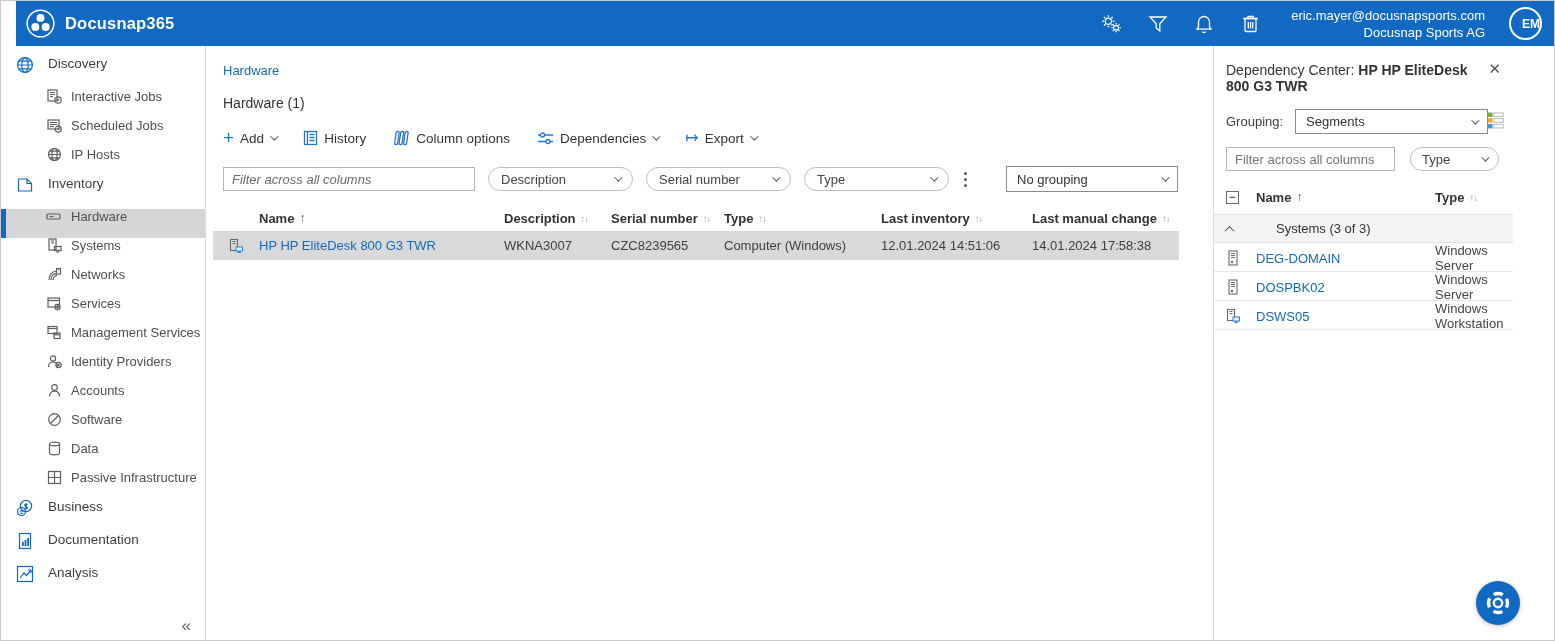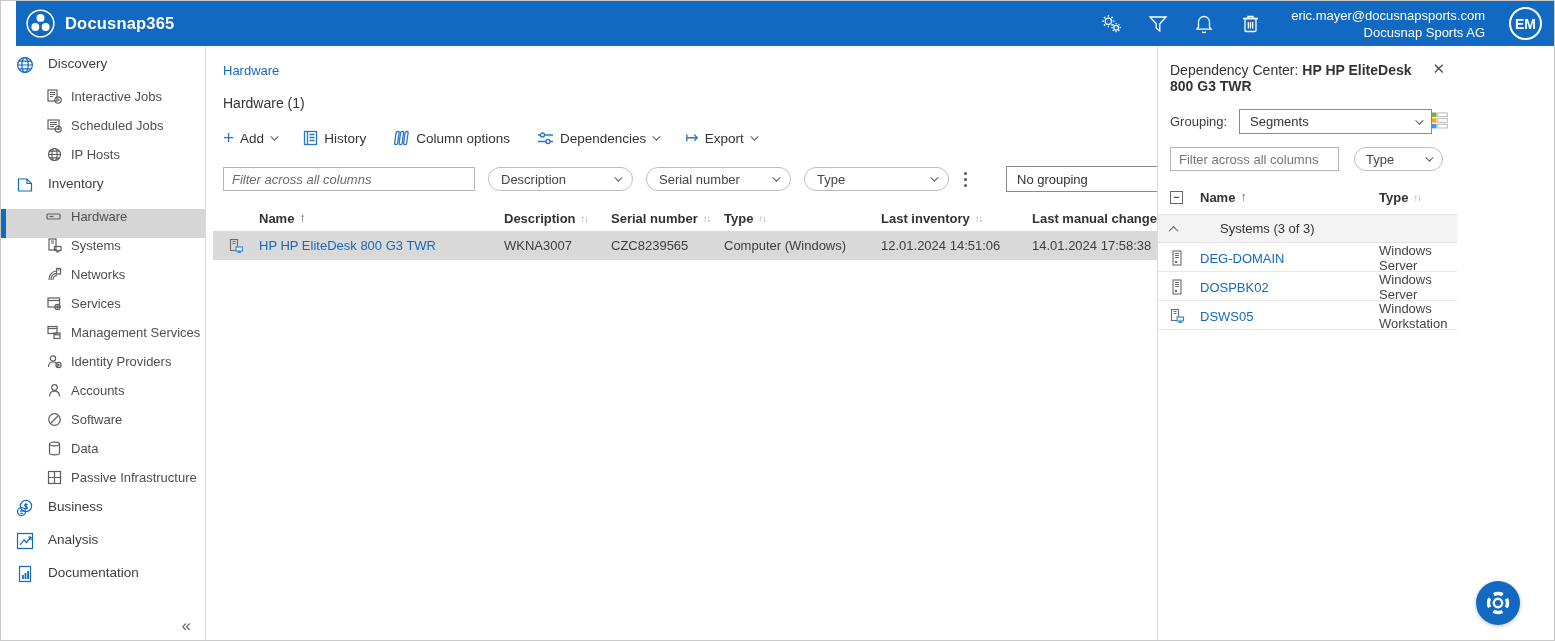--- a/index.html
+++ b/index.html
@@ -15,7 +15,7 @@
   .hic { width:22px; height:22px; display:flex; align-items:center; justify-content:center; cursor:pointer; }
   .hic svg { stroke:#fff; fill:none; stroke-width:1.3; }
   .useride { text-align:right; line-height:17px; font-size:13px; margin-left:6px; }
-  .avatar { width:33px; height:33px; border-radius:50%; border:2px solid #fff; display:flex; align-items:center; justify-content:center; font-size:14px; font-weight:bold; }
+  .avatar { width:33px; height:33px; border-radius:50%; border:2px solid #fff; display:flex; align-items:center; justify-content:flex-end; font-size:12px; font-weight:bold; }
 
   
   .sidebar { position:absolute; top:45px; left:0; width:205px; bottom:0; background:#fff; border-right:1px solid #dcdcdc; padding-top:10px; }

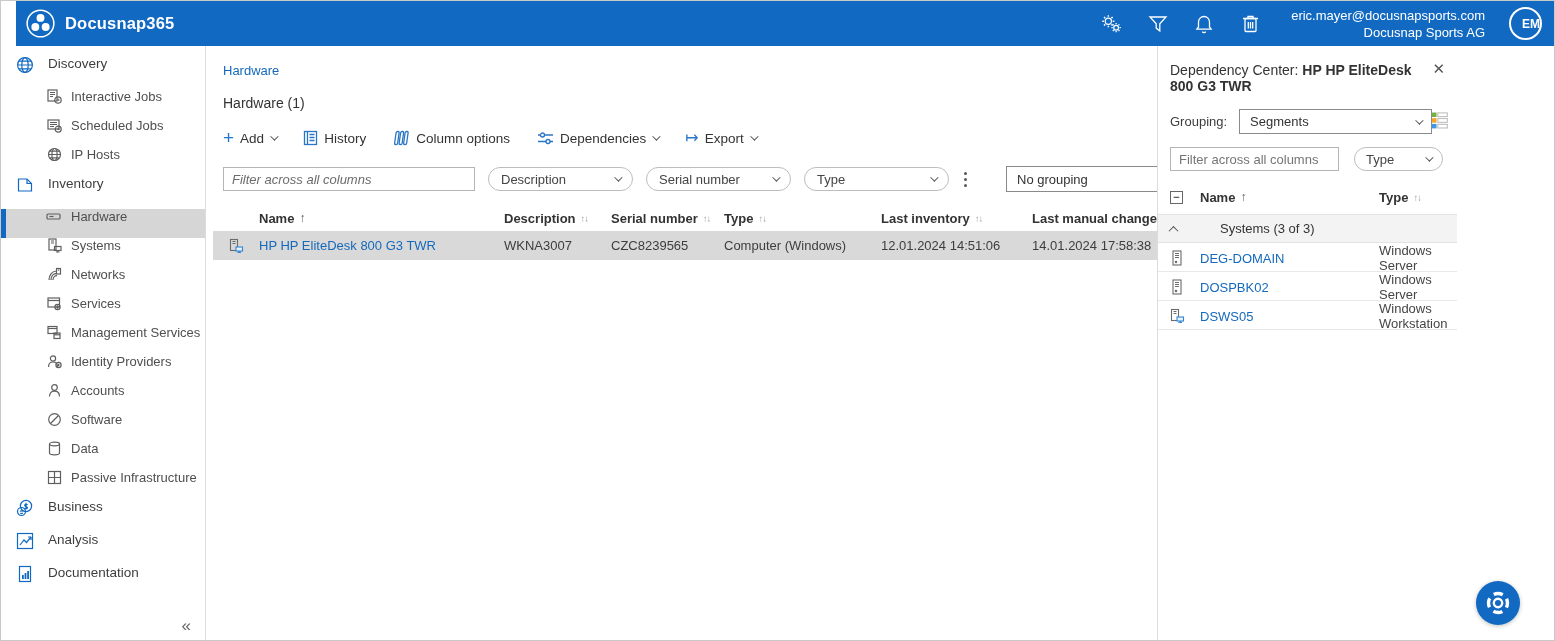--- a/index.html
+++ b/index.html
@@ -63,7 +63,7 @@
   .cell { font-size:13px; color:#3d3d3d; }
 
   
-  .panel { position:absolute; top:45px; left:1156px; width:300px; bottom:0; background:#fff; border-left:1px solid #dcdcdc; }
+  .panel { position:absolute; top:45px; left:1212px; width:300px; bottom:0; background:#fff; border-left:1px solid #dcdcdc; }
   .ptitle { display:flex; align-items:flex-start; padding:16px 12px 0 12px; font-size:14px; color:#333; }
   .ptitle b { font-weight:bold; }
   .pclose { margin-left:auto; font-size:15px; color:#555; cursor:pointer; line-height:14px; }

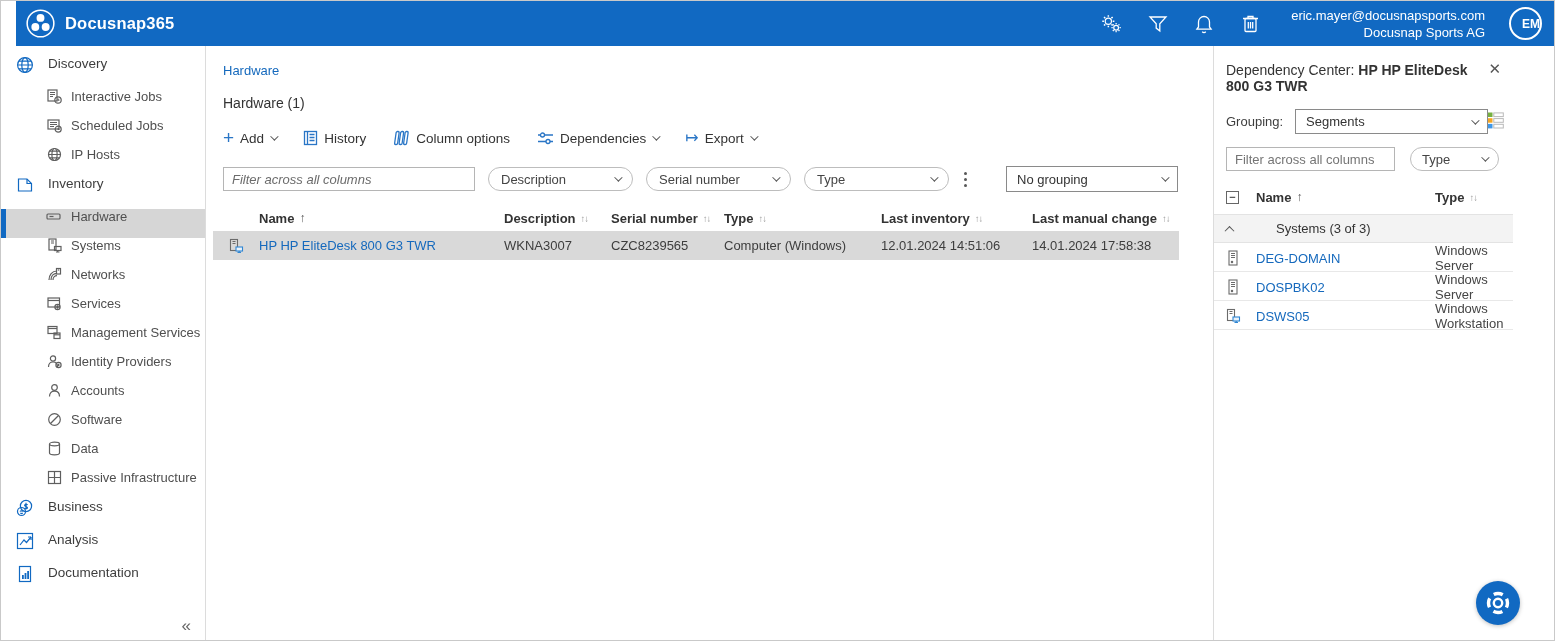--- a/index.html
+++ b/index.html
@@ -312,16 +312,6 @@
     </div>
     <div class="snav lvl1">
       <span class="sic">
-          <svg width="18" height="18" viewBox="0 0 18 18" stroke-width="1.4">
-            <rect x="1.5" y="1.5" width="15" height="15"></rect>
-            <path d="M4 13l4-5 2.5 2.5L15 5"></path>
-            <path d="M15 5h-3M15 5v3"></path>
-          </svg>
-        </span>
-      <span class="slb">Analysis</span>
-    </div>
-    <div class="snav lvl1">
-      <span class="sic">
           <svg width="18" height="18" viewBox="0 0 18 18">
             <rect x="3.5" y="1.5" width="11" height="15"></rect>
             <g stroke="none" fill="#1169c2">
@@ -332,6 +322,16 @@
           </svg>
         </span>
       <span class="slb">Documentation</span>
+    </div>
+    <div class="snav lvl1">
+      <span class="sic">
+          <svg width="18" height="18" viewBox="0 0 18 18" stroke-width="1.4">
+            <rect x="1.5" y="1.5" width="15" height="15"></rect>
+            <path d="M4 13l4-5 2.5 2.5L15 5"></path>
+            <path d="M15 5h-3M15 5v3"></path>
+          </svg>
+        </span>
+      <span class="slb">Analysis</span>
     </div>
 
     <span class="collapse-btn">«</span>

